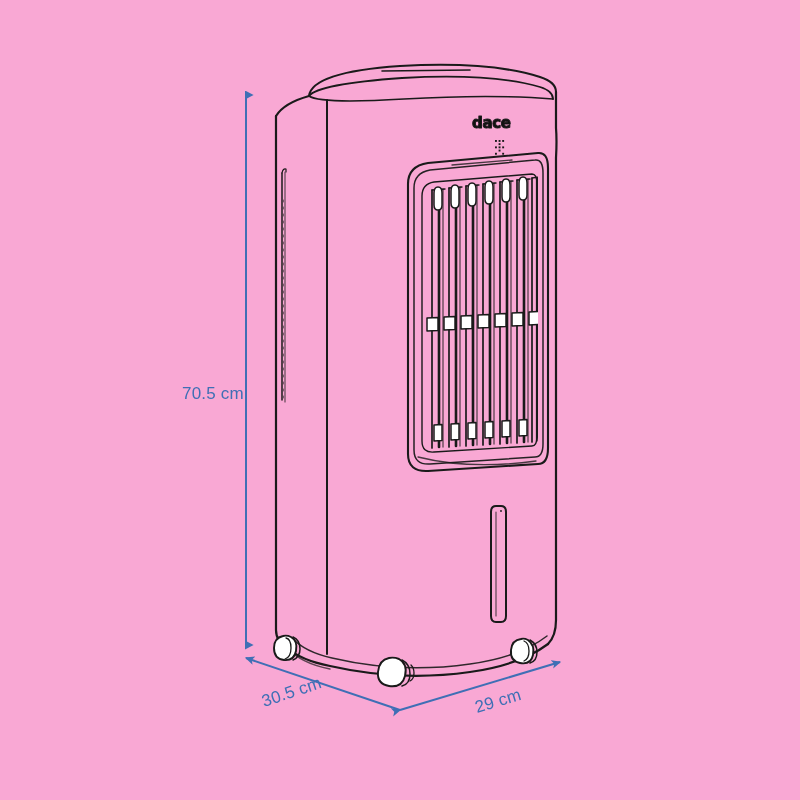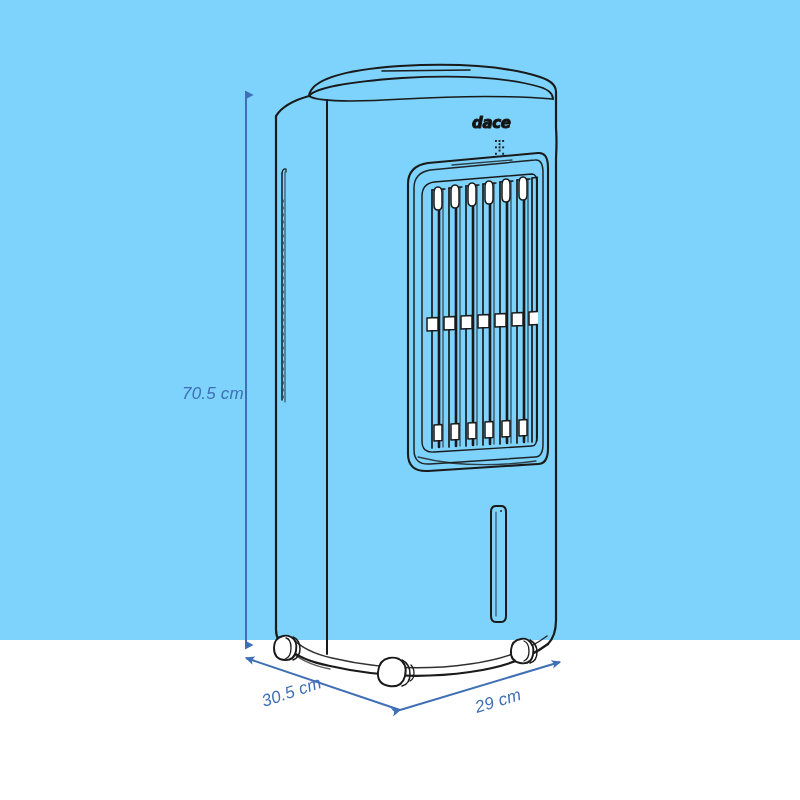--- a/index.html
+++ b/index.html
@@ -18,9 +18,8 @@
   #diagram-stage {
     position: relative;
     width: 800px;
-    height: 640px;
-    background: #7dd3fc;
-    font-style: italic;
+    height: 800px;
+    background: #f9a8d4;
   }
   svg#product-svg {
     position: absolute;

